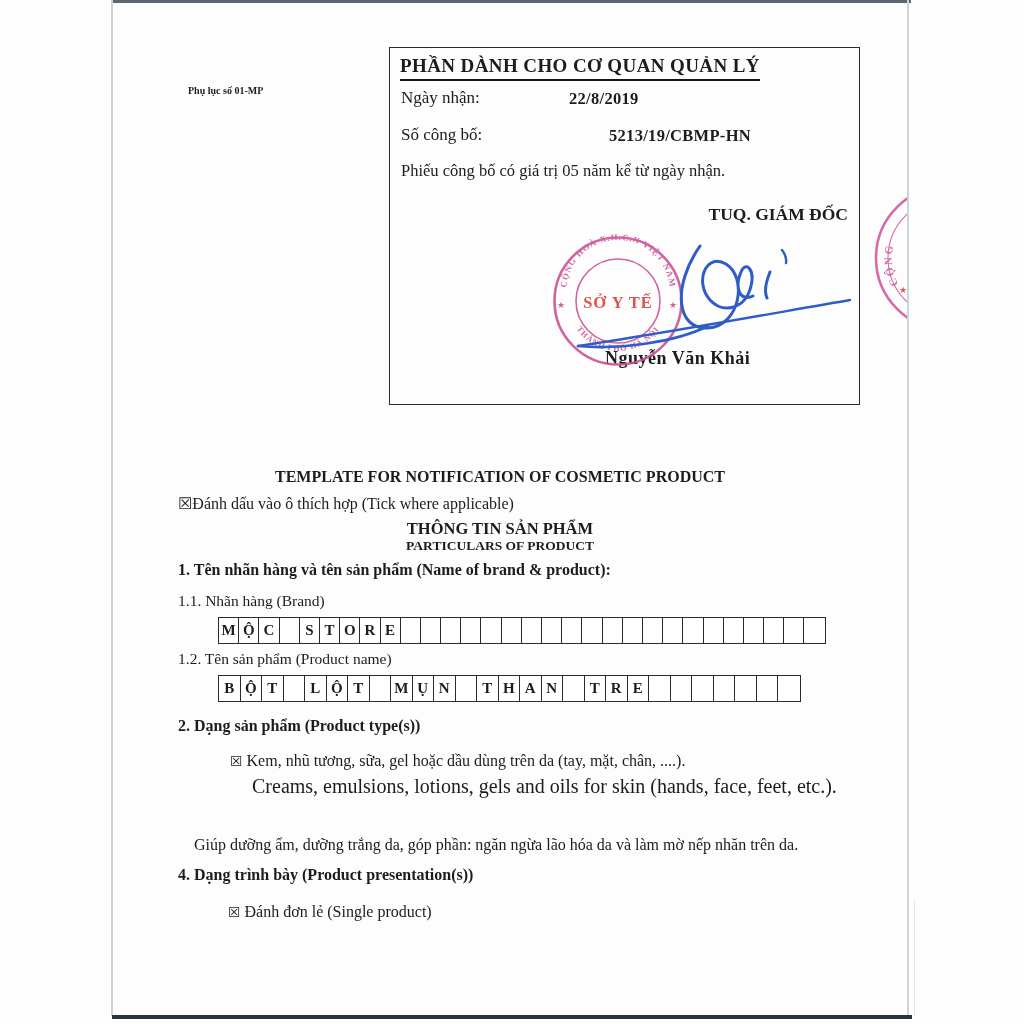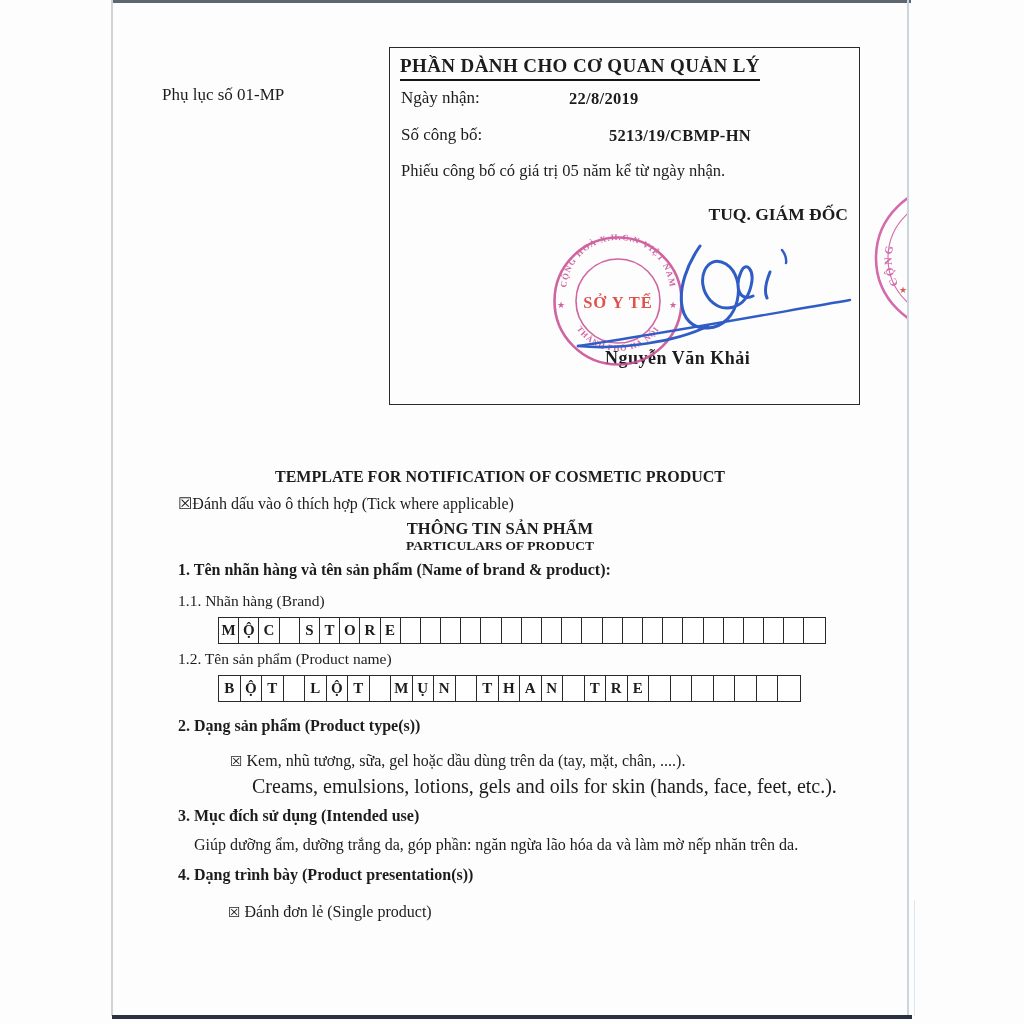--- a/index.html
+++ b/index.html
@@ -71,7 +71,7 @@
     </svg>
   </div>
 
-  <div class="abs" style="left:162px;top:85px;font-size:17px;font-weight:normal;">Phụ lục số 01-MP</div>
+  <div class="abs" style="left:188px;top:85px;font-size:10px;font-weight:bold;">Phụ lục số 01-MP</div>
 
   <div class="admin-box">
     <div class="admin-title">PHẦN DÀNH CHO CƠ QUAN QUẢN LÝ</div>

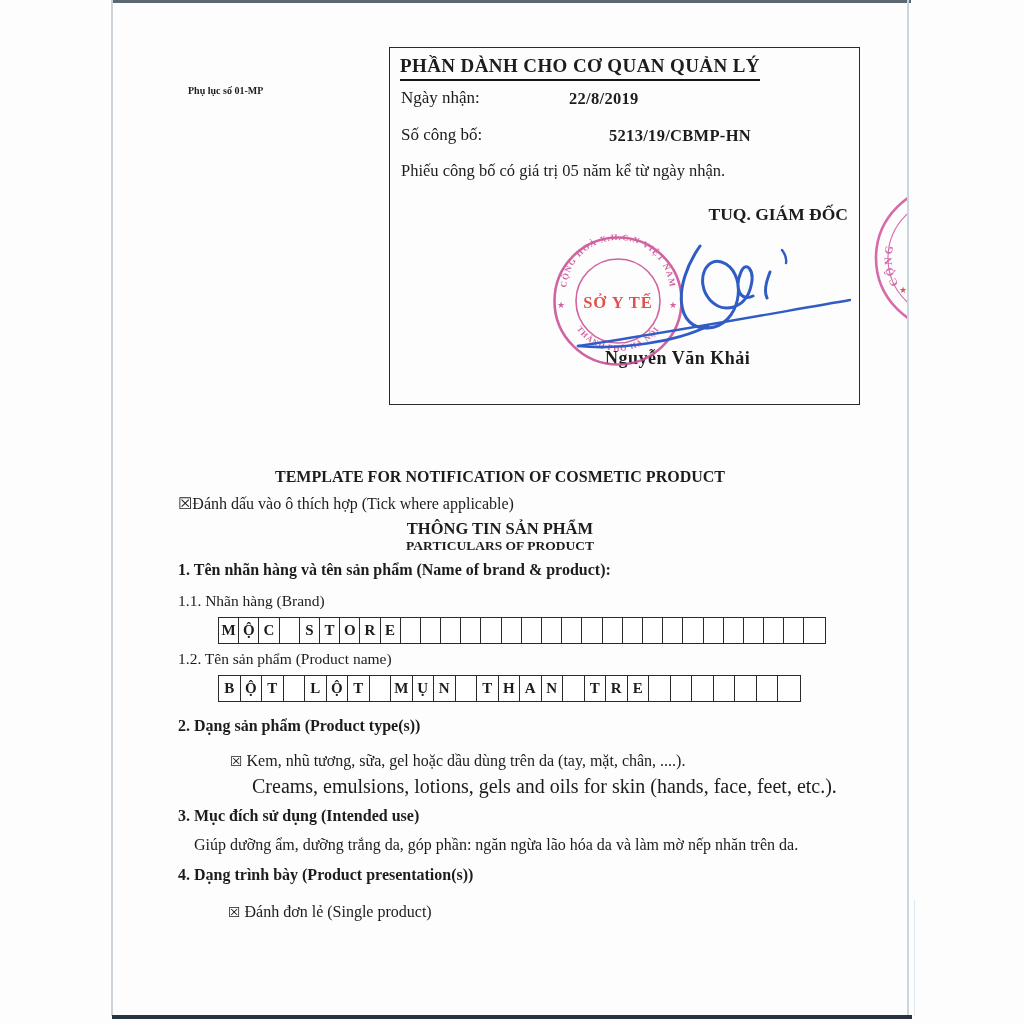--- a/index.html
+++ b/index.html
@@ -191,7 +191,6 @@
   </div>
   <div class="abs plain" style="left:252px;top:775px;font-size:20px;">Creams, emulsions, lotions, gels and oils for skin (hands, face, feet, etc.).</div>
 
-  <div class="abs sec-h" style="left:178px;top:807px;">3. Mục đích sử dụng (Intended use)</div>
   <div class="abs plain" style="left:194px;top:836px;font-size:16px;">Giúp dưỡng ẩm, dưỡng trắng da, góp phần: ngăn ngừa lão hóa da và làm mờ nếp nhăn trên da.</div>
 
   <div class="abs sec-h" style="left:178px;top:866px;">4. Dạng trình bày (Product presentation(s))</div>

